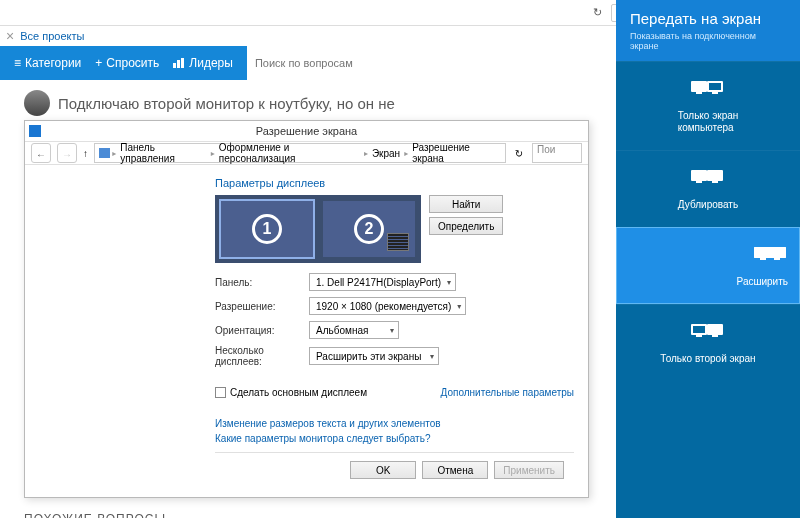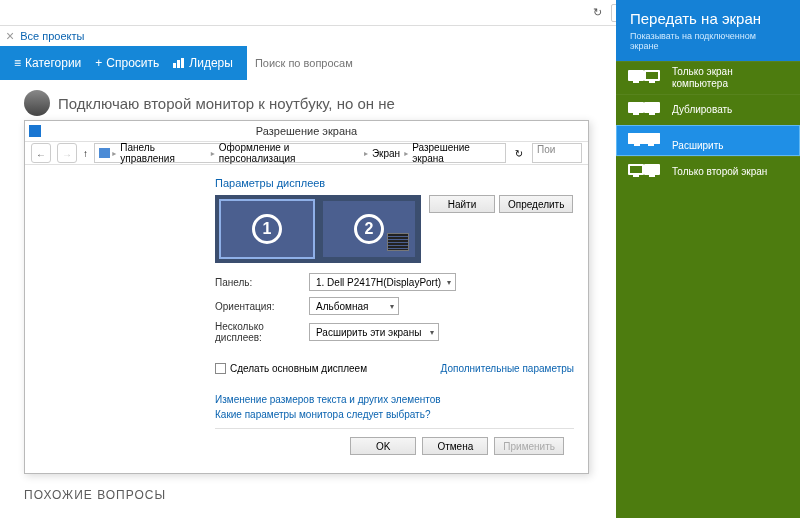--- a/index.html
+++ b/index.html
@@ -63,7 +63,7 @@
   .similar-q { margin-top:14px; font-size:12px; color:#5b5b5b; letter-spacing:1px; }
   
   
-  .project-panel { position:absolute; top:0; right:0; width:184px; height:518px; background:#4d7c0f; color:#fff; }
+  .project-panel { position:absolute; top:0; right:0; width:184px; height:518px; background:#0369a1; color:#fff; }
   .project-header { background:#1581d6; padding:10px 14px 10px 14px; }
   .project-title { font-size:15px; font-weight:400; margin-bottom:4px; }
   .project-sub { font-size:9px; color:#cfeaff; }

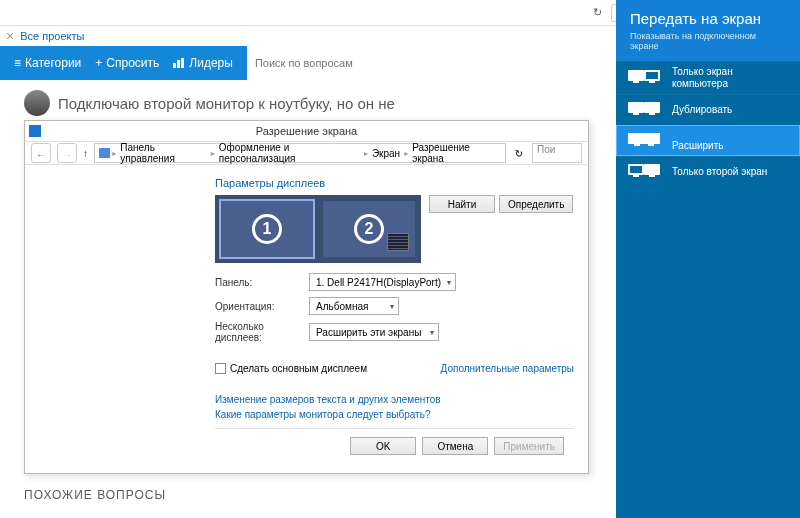--- a/index.html
+++ b/index.html
@@ -67,7 +67,7 @@
   .project-header { background:#1581d6; padding:10px 14px 10px 14px; }
   .project-title { font-size:15px; font-weight:400; margin-bottom:4px; }
   .project-sub { font-size:9px; color:#cfeaff; }
-  .proj-item { display:flex; align-items:center; gap:10px; padding:4px 12px; font-size:10px; border-top:1px solid rgba(255,255,255,.06); cursor:pointer; }
+  .proj-item { display:flex; align-items:center; gap:10px; padding:16px 12px; font-size:10px; border-top:1px solid rgba(255,255,255,.06); cursor:pointer;flex-direction:column; }
   .proj-item.selected { background:#1f8fe6; outline:1px solid #5fb8f4; outline-offset:-1px;align-items:flex-end; }
   .proj-label { line-height:1.2; }
   .proj-icon { width:34px; height:22px; position:relative; flex-shrink:0; }

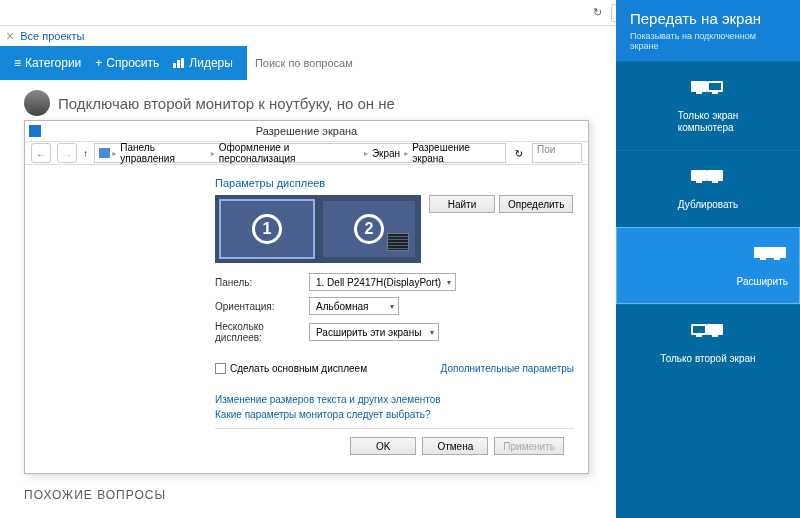--- a/index.html
+++ b/index.html
@@ -47,7 +47,7 @@
   .monitor { background:#4b5f8f; width:96px; height:60px; border:2px solid #8fb0e8; display:flex; align-items:center; justify-content:center; position:relative; }
   .monitor .circ { width:30px; height:30px; border:3px solid #fff; border-radius:50%; color:#fff; display:flex; align-items:center; justify-content:center; font-size:16px; font-weight:bold; }
   .monitor .kb { position:absolute; right:6px; bottom:6px; width:22px; height:18px; background:repeating-linear-gradient(#222,#222 2px,#4b5f8f 2px,#4b5f8f 3px); border:1px solid #777; }
-  .monitors-btns { display:flex; flex-direction:row; gap:4px;border-radius:11px; }
+  .monitors-btns { display:flex; flex-direction:column; gap:4px;border-radius:11px; }
   .btn { border:1px solid #aeaeae; background:linear-gradient(#f5f5f5,#e6e6e6); height:18px; min-width:66px; padding:0 8px; font-size:10px; display:flex; align-items:center; justify-content:center; cursor:pointer; }
   .btn.disabled { color:#aaa; }
   .form-row { display:flex; align-items:center; margin-bottom:6px; font-size:10px; }

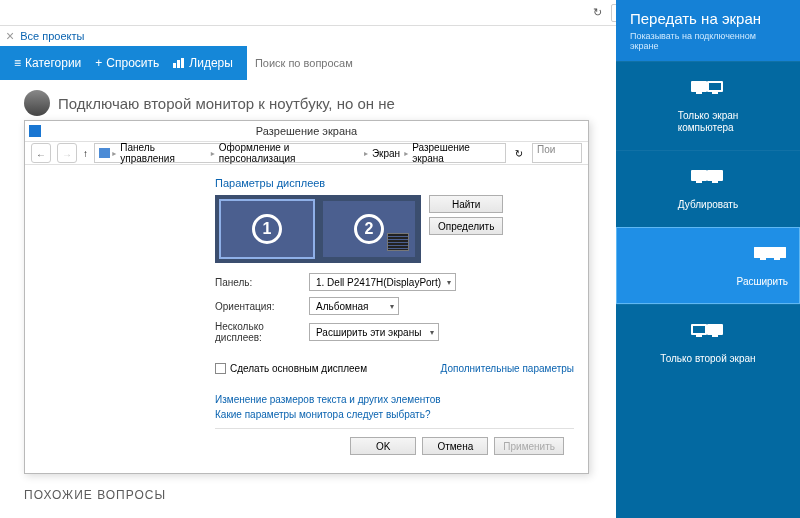--- a/index.html
+++ b/index.html
@@ -182,6 +182,10 @@
           <div class="select" style="min-width:130px">1. Dell P2417H(DisplayPort)</div>
         </div>
         <div class="form-row">
+          <div class="form-label">Разрешение:</div>
+          <div class="select" style="min-width:130px">1920 × 1080 (рекомендуется)</div>
+        </div>
+        <div class="form-row">
           <div class="form-label">Ориентация:</div>
           <div class="select" style="min-width:90px">Альбомная</div>
         </div>

